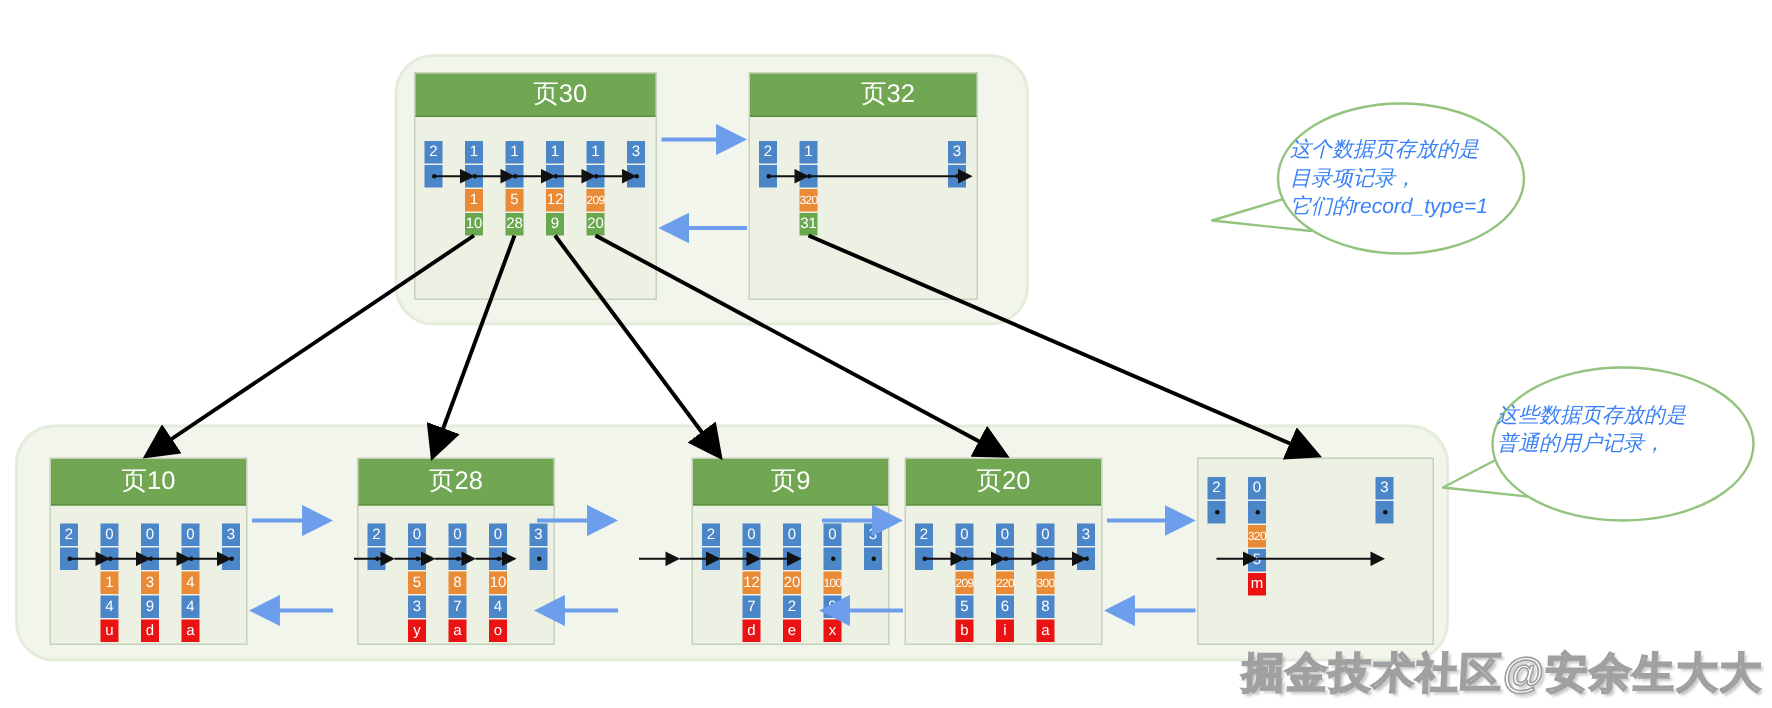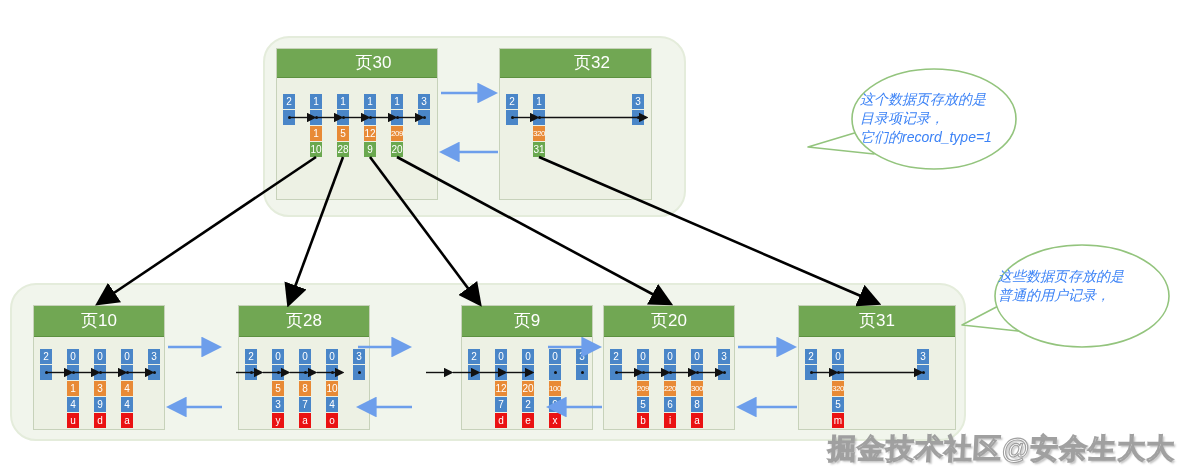--- a/index.html
+++ b/index.html
@@ -251,7 +251,6 @@
       </div>
   </div>
   <div class="page lvl-leaf" id="p31" style="left:798px;top:305px;width:158px;">
-    <div class="page-header">页31</div>
     <div class="records" style="padding-right:26px;">
         <div class="col">
           <div class="cell val">2</div>

